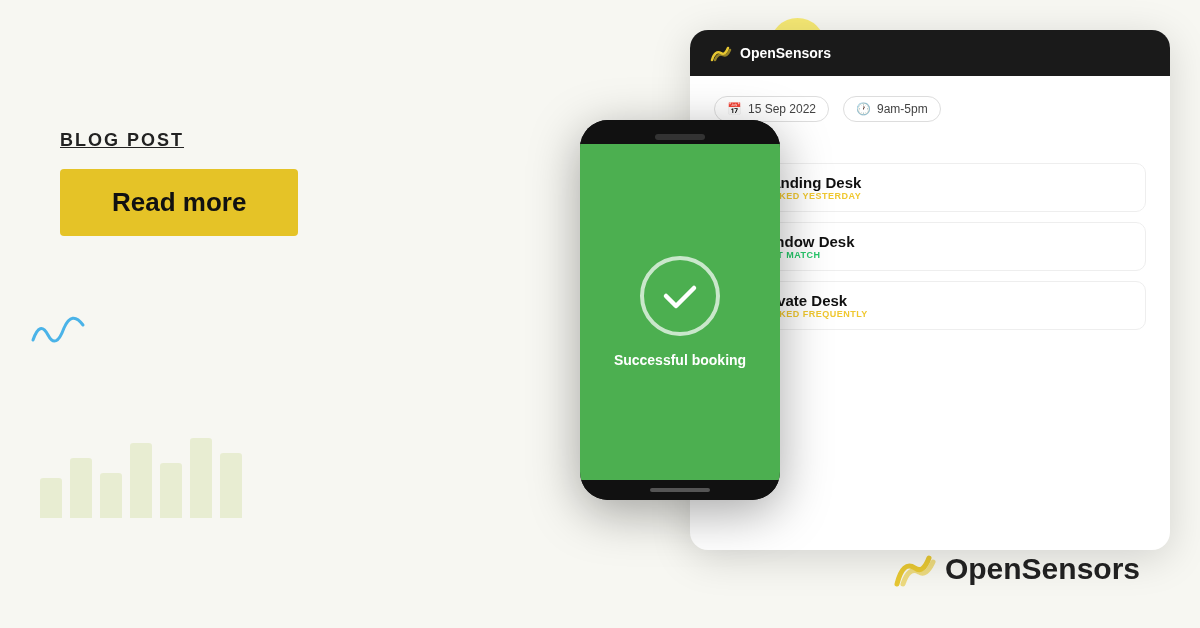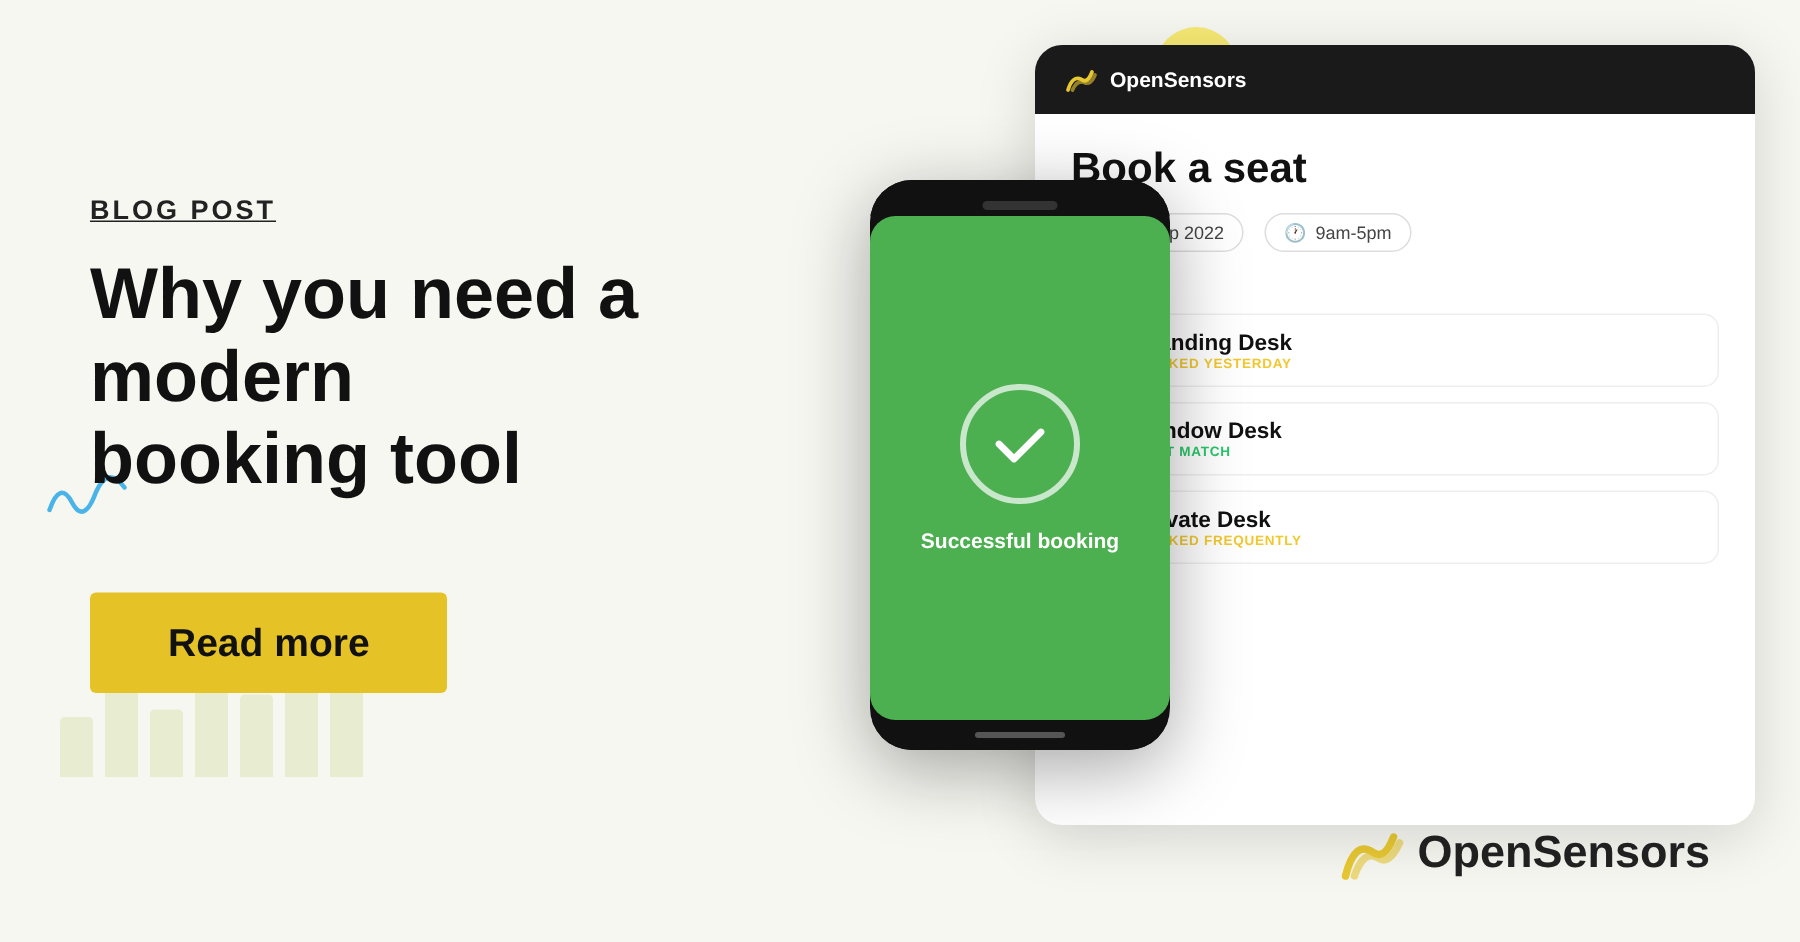--- a/index.html
+++ b/index.html
@@ -375,7 +375,6 @@
       <span class="header-brand-text">OpenSensors</span>
     </div>
     <div class="desktop-card-body">
-      <div class="book-title">Book a seat</div>
       <div class="date-time-row">
         <div class="date-chip">
           <span class="chip-icon">📅</span>

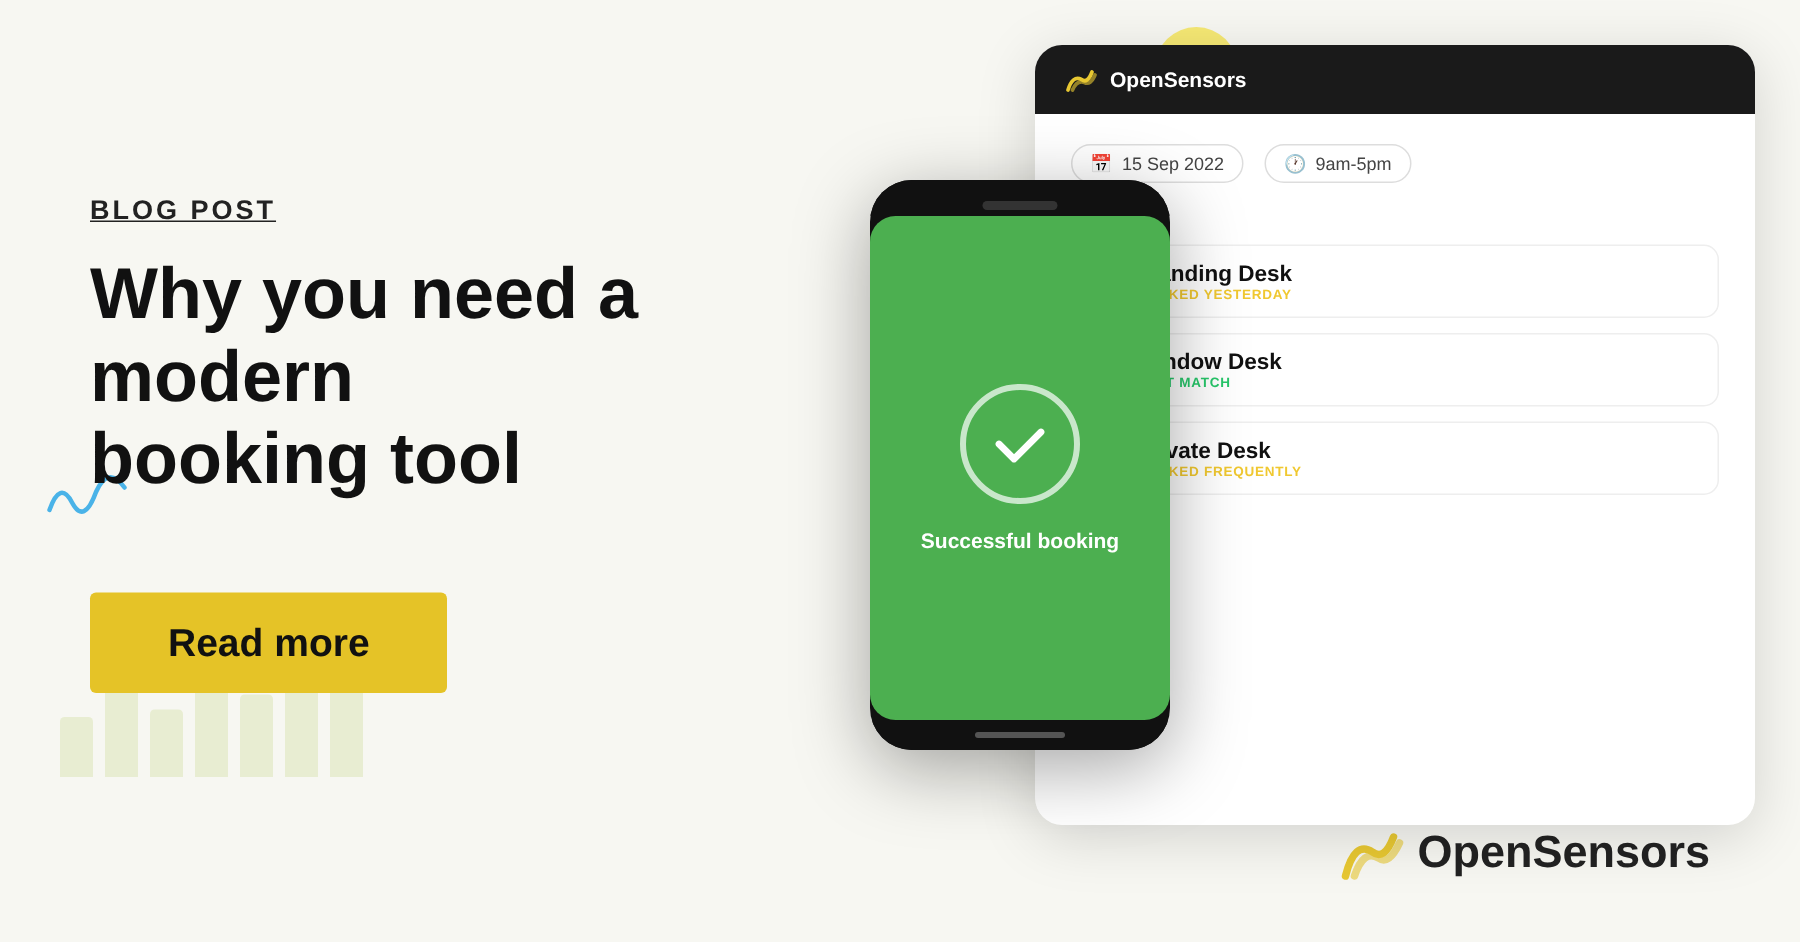--- a/index.html
+++ b/index.html
@@ -349,10 +349,6 @@
 
 <div class="left-content">
   <div class="blog-post-label">BLOG POST</div>
-  <div class="headline">
-    <span>Why you need a modern</span><br>
-    <span>booking tool</span>
-  </div>
   <button class="read-more-btn">Read more</button>
 </div>
 

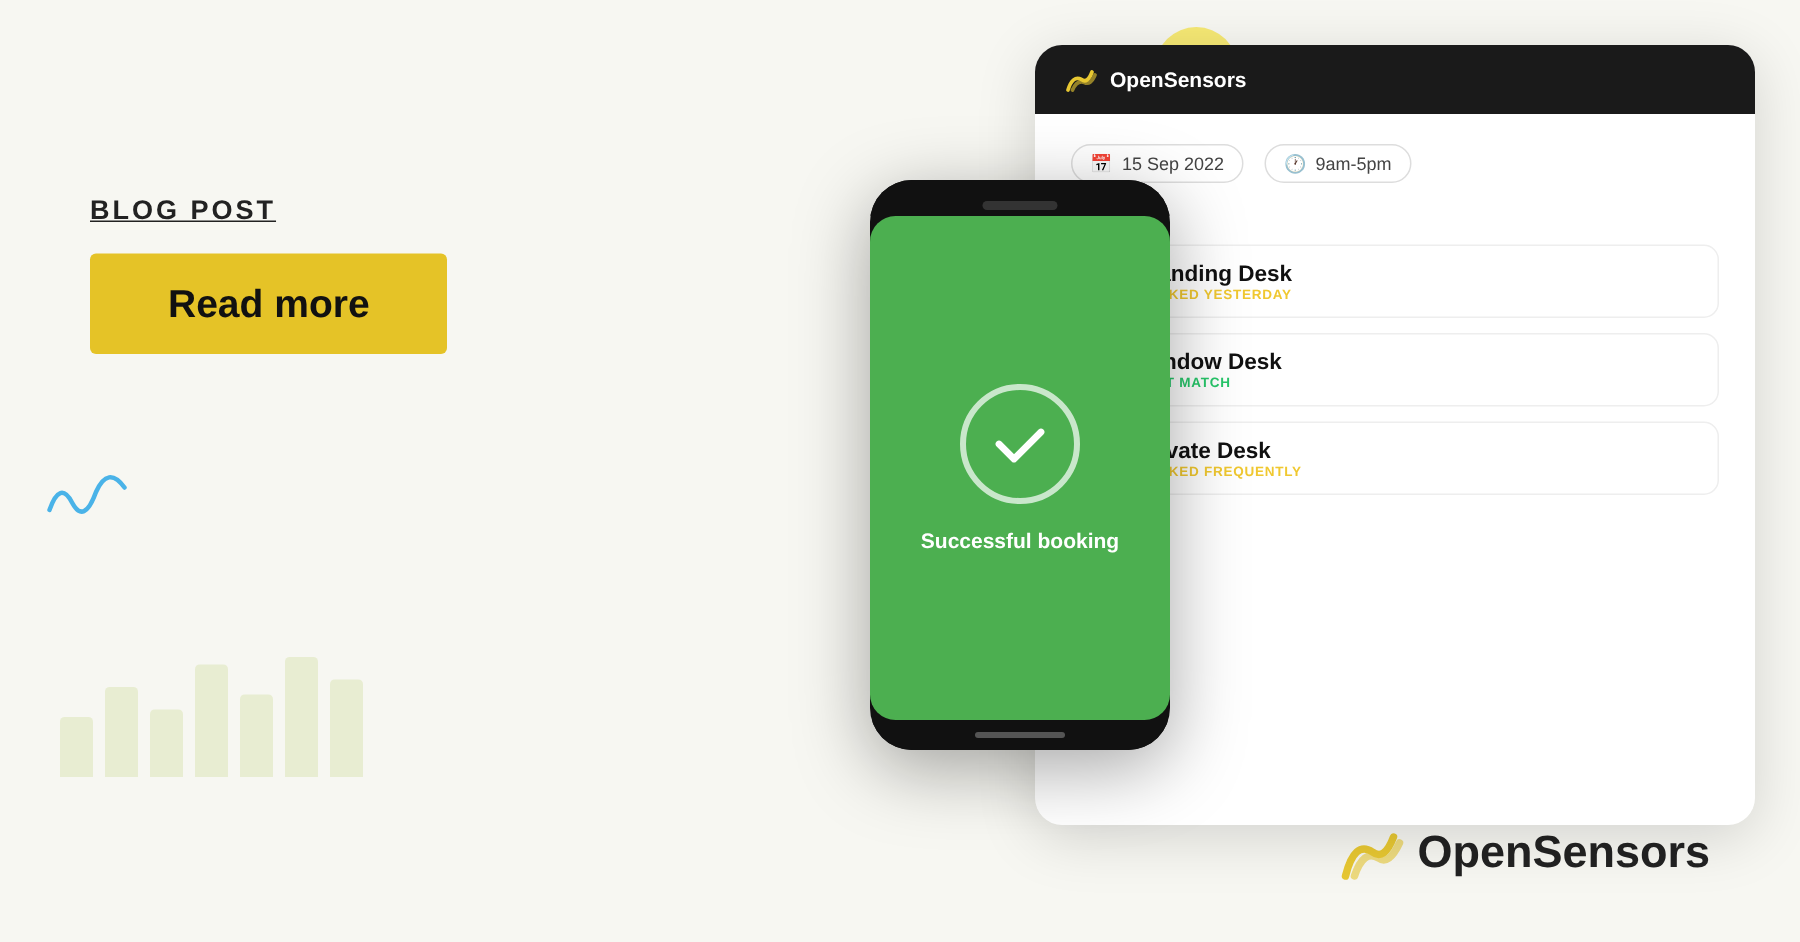--- a/index.html
+++ b/index.html
@@ -276,7 +276,6 @@
       align-items: center;
       justify-content: center;
       gap: 16px;
-      border-radius: 17px;
     }
 
     .checkmark-circle {

